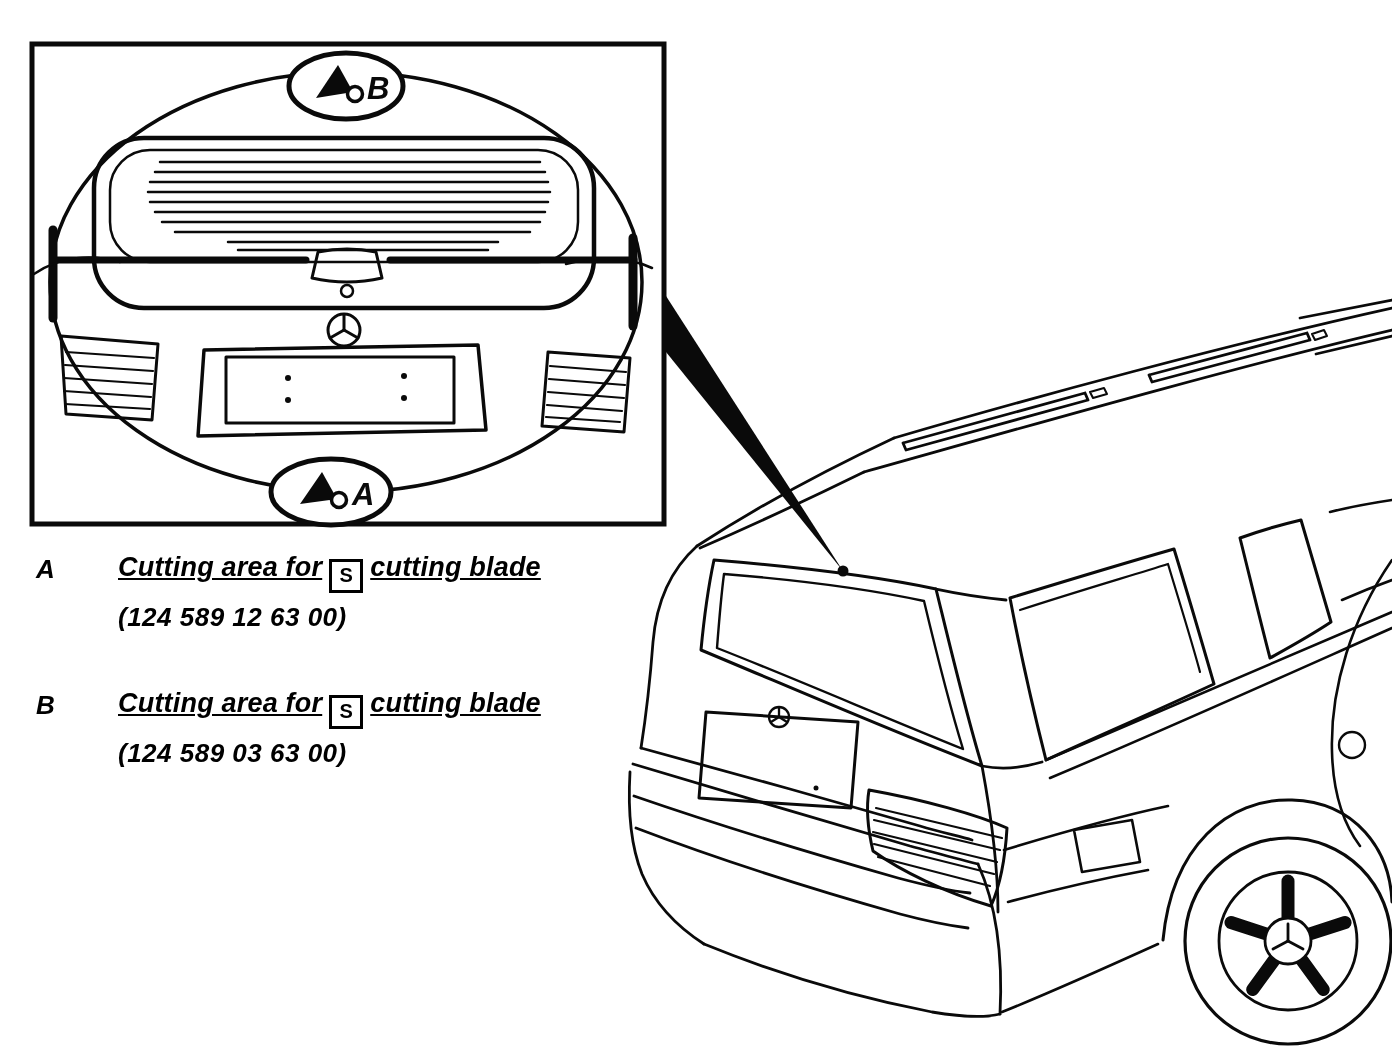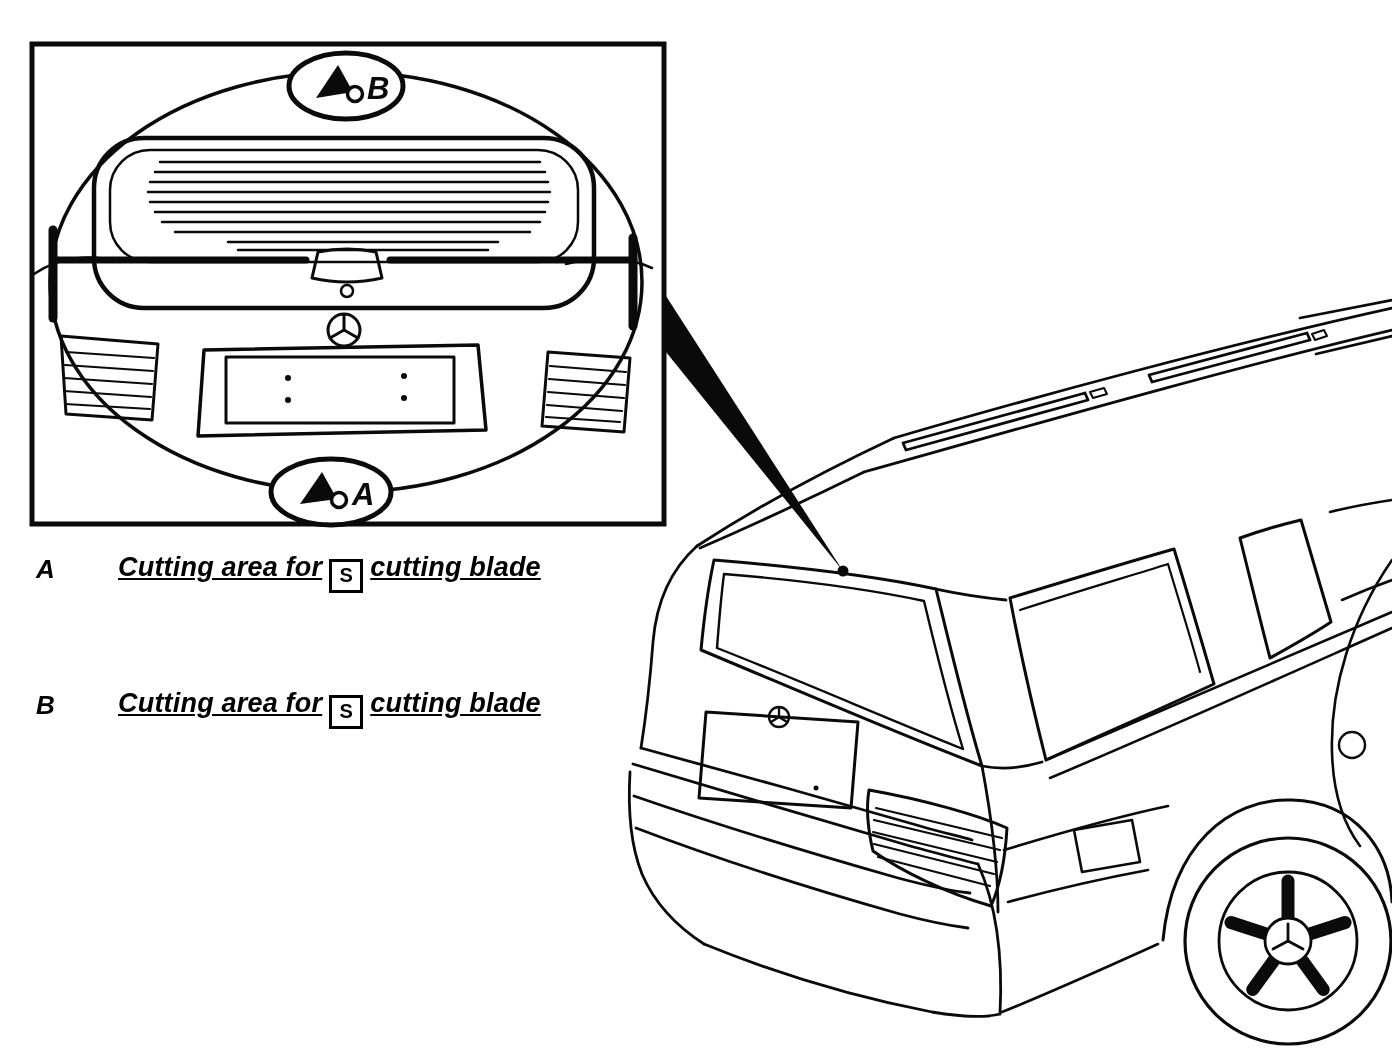--- a/index.html
+++ b/index.html
@@ -234,6 +234,7 @@
               <span>S</span>
             </span><span>cutting blade</span>
       </div>
+      <div class="line2">(124 589 12 63 00)</div>
     </div>
   </div>
 

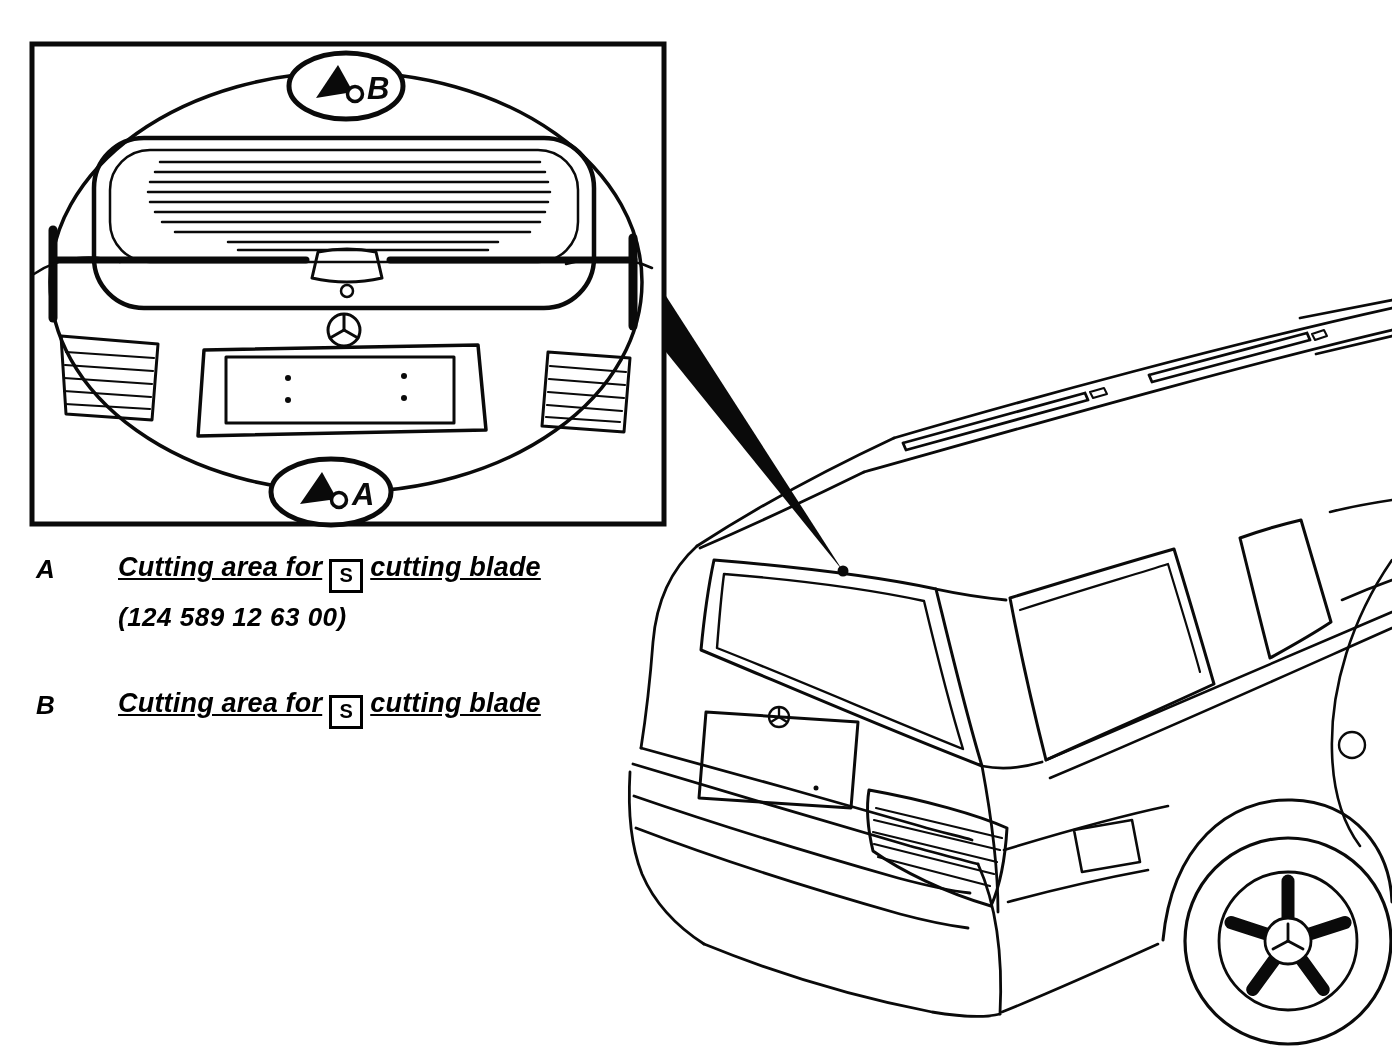--- a/index.html
+++ b/index.html
@@ -246,6 +246,7 @@
               <span>S</span>
             </span><span>cutting blade</span>
       </div>
+      <div class="line2">(124 589 03 63 00)</div>
     </div>
   </div>
 

